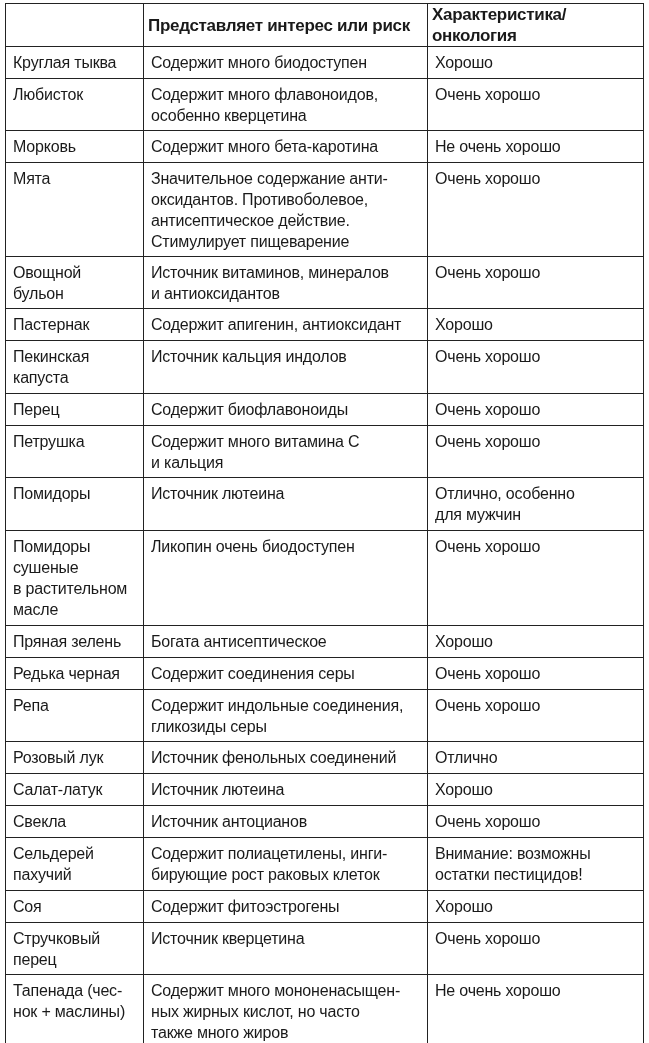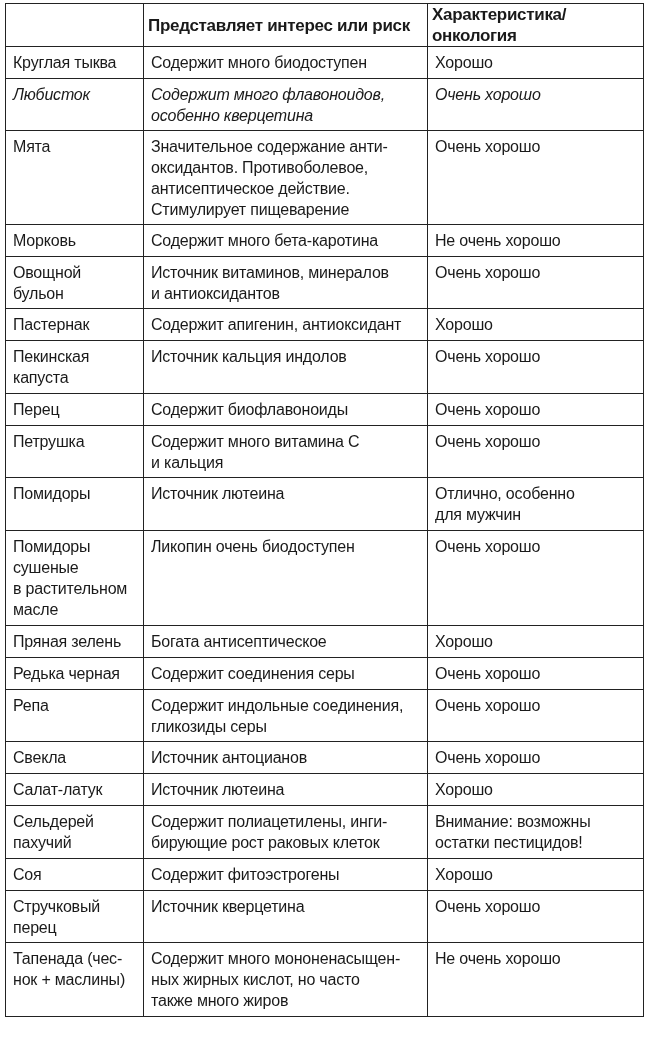--- a/index.html
+++ b/index.html
@@ -58,7 +58,7 @@
         <td>Содержит много биодоступен</td>
         <td>Хорошо</td>
       </tr>
-      <tr style="height: 52px; font-style: italic;">
+      <tr style="height: 52px;">
         <td>Любисток</td>
         <td>Содержит много флавоноидов,
 особенно кверцетина</td>

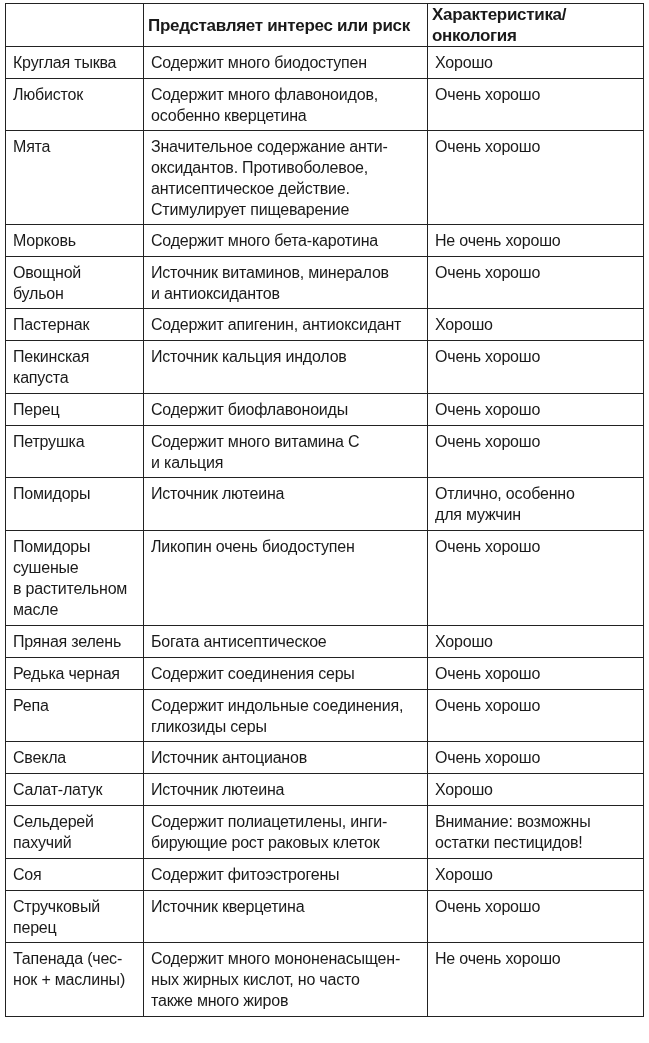--- a/index.html
+++ b/index.html
@@ -64,6 +64,11 @@
 особенно кверцетина</td>
         <td>Очень хорошо</td>
       </tr>
+      <tr style="height: 32px;">
+        <td>Морковь</td>
+        <td>Содержит много бета-каротина</td>
+        <td>Не очень хорошо</td>
+      </tr>
       <tr style="height: 94px;">
         <td>Мята</td>
         <td>Значительное содержание анти-
@@ -71,11 +76,6 @@
 антисептическое действие.
 Стимулирует пищеварение</td>
         <td>Очень хорошо</td>
-      </tr>
-      <tr style="height: 32px;">
-        <td>Морковь</td>
-        <td>Содержит много бета-каротина</td>
-        <td>Не очень хорошо</td>
       </tr>
       <tr style="height: 52px;">
         <td>Овощной

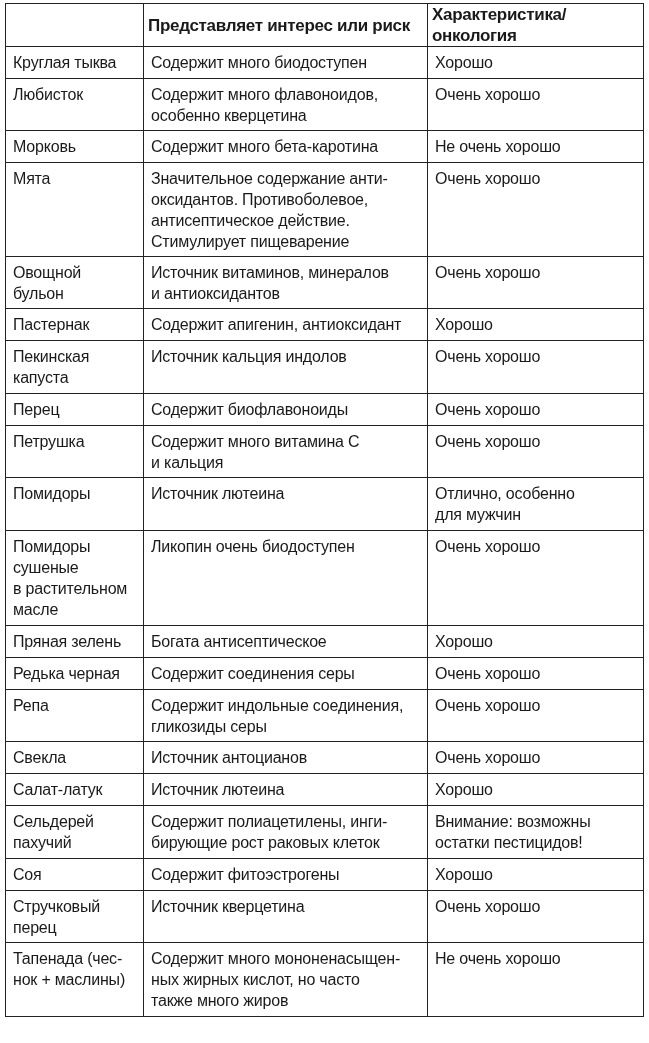--- a/index.html
+++ b/index.html
@@ -137,6 +137,11 @@
         <td>Очень хорошо</td>
       </tr>
       <tr style="height: 32px;">
+        <td>Розовый лук</td>
+        <td>Источник фенольных соединений</td>
+        <td>Отлично</td>
+      </tr>
+      <tr style="height: 32px;">
         <td>Свекла</td>
         <td>Источник антоцианов</td>
         <td>Очень хорошо</td>

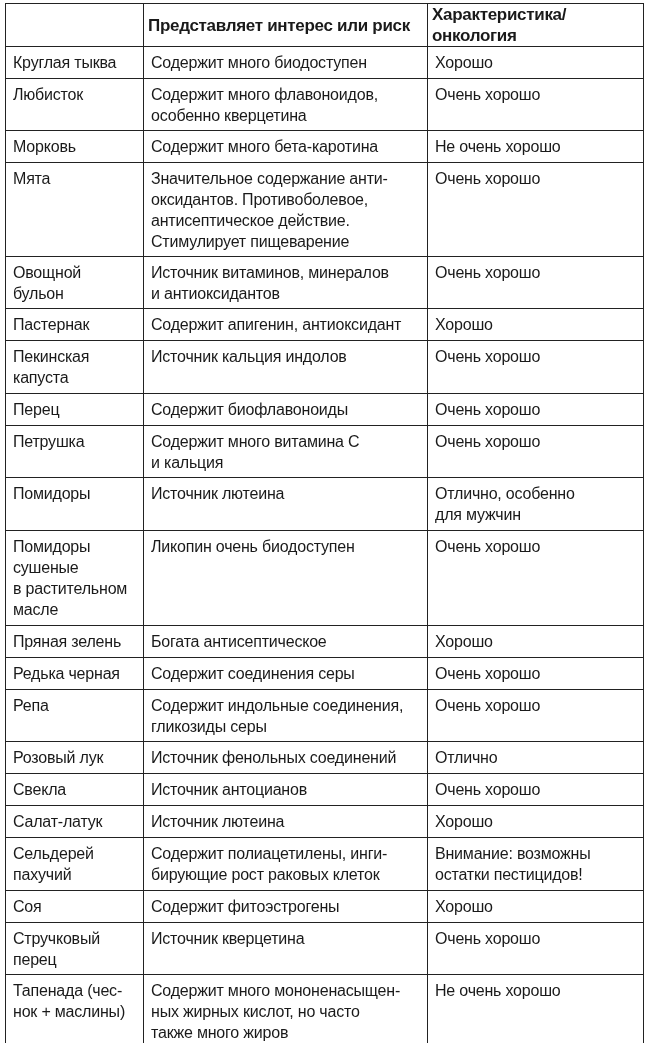--- a/index.html
+++ b/index.html
@@ -142,14 +142,14 @@
         <td>Отлично</td>
       </tr>
       <tr style="height: 32px;">
+        <td>Салат-латук</td>
+        <td>Источник лютеина</td>
+        <td>Хорошо</td>
+      </tr>
+      <tr style="height: 32px;">
         <td>Свекла</td>
         <td>Источник антоцианов</td>
         <td>Очень хорошо</td>
-      </tr>
-      <tr style="height: 32px;">
-        <td>Салат-латук</td>
-        <td>Источник лютеина</td>
-        <td>Хорошо</td>
       </tr>
       <tr style="height: 53px;">
         <td>Сельдерей

